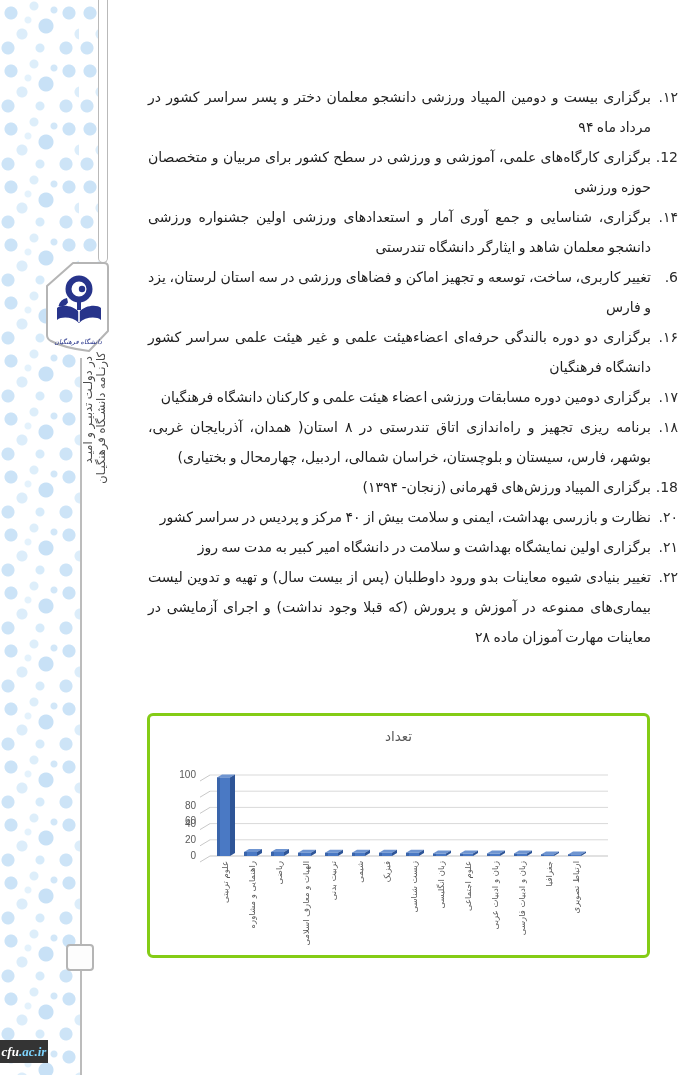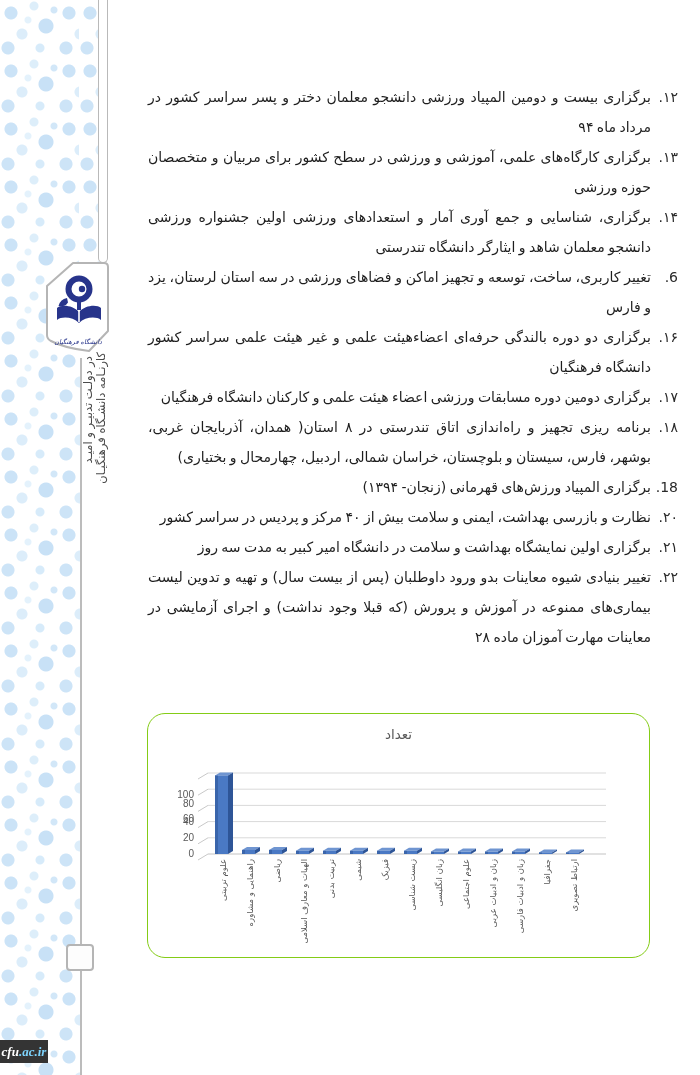--- a/index.html
+++ b/index.html
@@ -114,7 +114,7 @@
         <div class="txt">برگزاری بیست و دومین المپیاد ورزشی دانشجو معلمان دختر و پسر سراسر کشور در مرداد ماه ۹۴</div>
       </div>
       <div class="item">
-        <span class="num">۱۳.</span>
+        <span class="num">12.</span>
         <div class="txt">برگزاری کارگاه‌های علمی، آموزشی و ورزشی در سطح کشور برای مربیان و متخصصان حوزه ورزشی</div>
       </div>
       <div class="item">

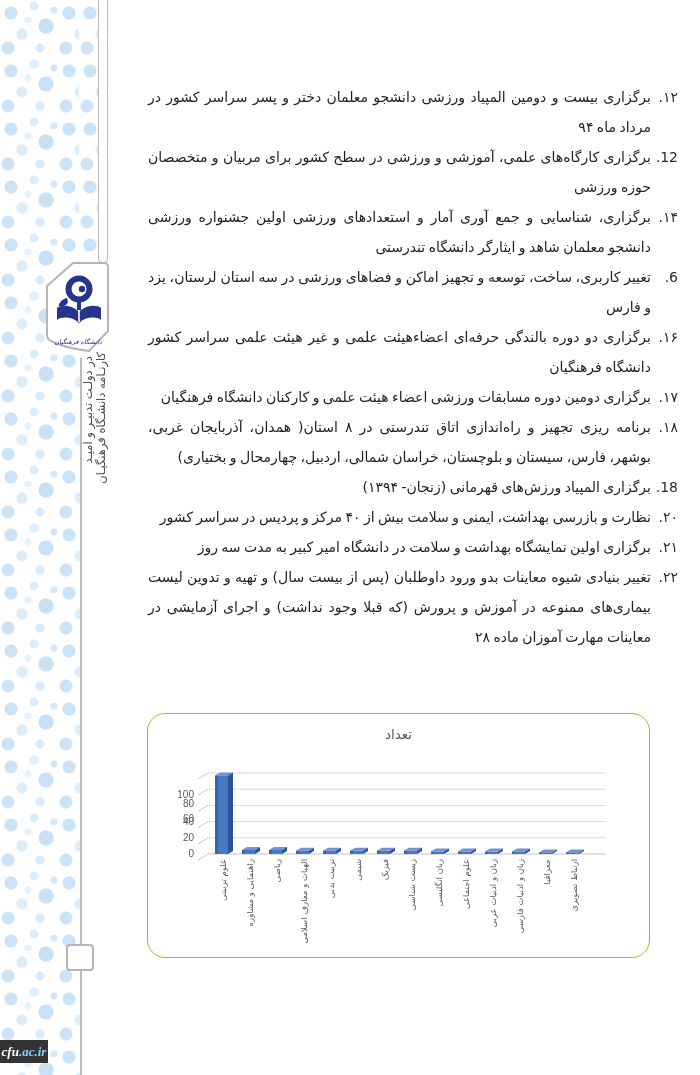--- a/index.html
+++ b/index.html
@@ -59,7 +59,7 @@
   
   .chart-panel {
     position:absolute; left:147px; top:713px; width:503px; height:245px;
-    background:#fff; border:1px solid #84cc16; border-radius:18px;
+    background:#fff; border:3px solid #84cc16; border-radius:6px;
   }
   .chart-title {
     position:absolute; top:12px; left:0; right:0; text-align:center;

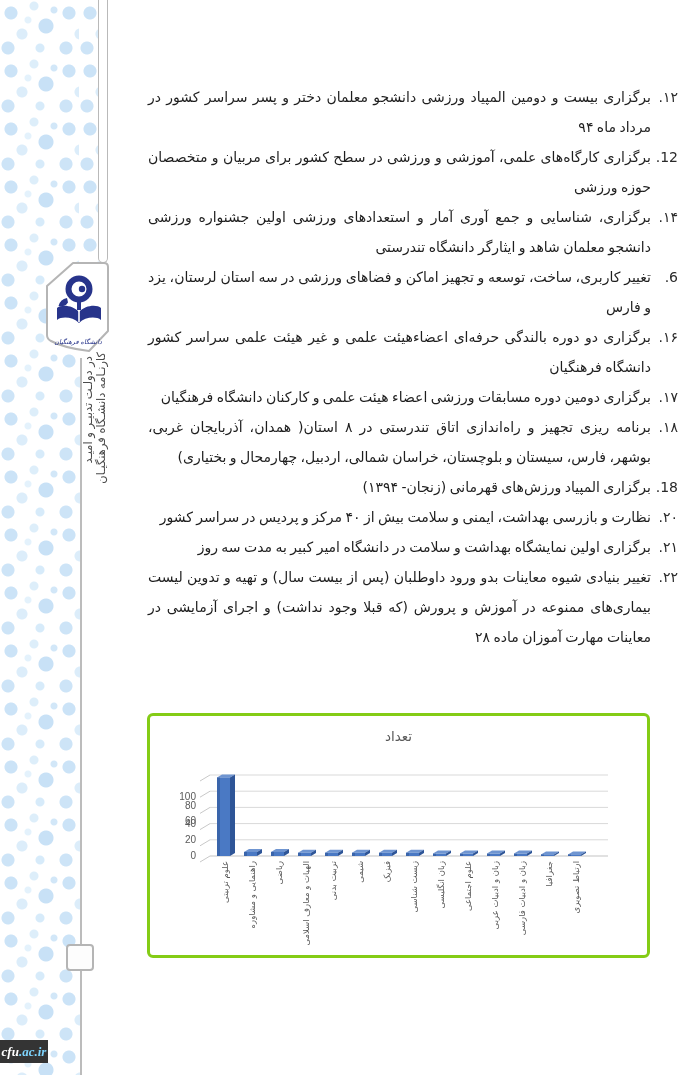--- a/index.html
+++ b/index.html
@@ -232,7 +232,7 @@
       <div class="ytick" style="left: 6px; top: 101.6px;">40</div>
       <div class="ytick" style="left: 6px; top: 99px;">60</div>
       <div class="ytick" style="left: 6px; top: 84px;">80</div>
-      <div class="ytick" style="left: 6px; top: 53px; margin-top: 22px;">100</div>
+      <div class="ytick" style="left: 6px; top: 53px;">100</div>
       <div class="xlabel" style="left: 70px; top: 145px;">علوم تربیتی</div>
       <div class="xlabel" style="left: 97px; top: 145px;">راهنمایی و مشاوره</div>
       <div class="xlabel" style="left: 124px; top: 145px;">ریاضی</div>

